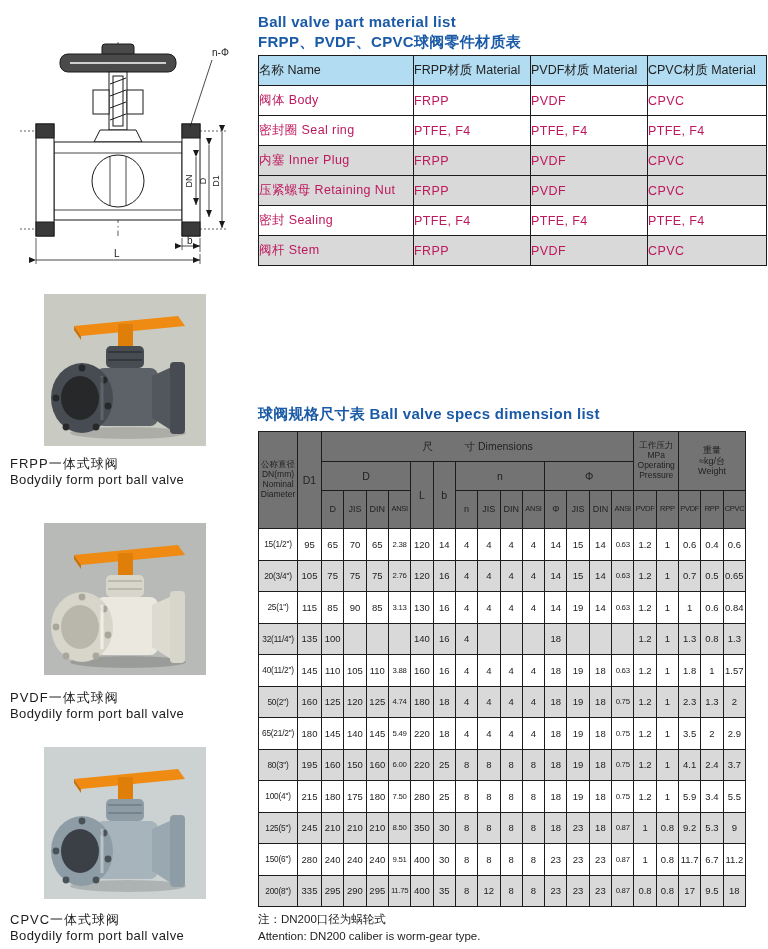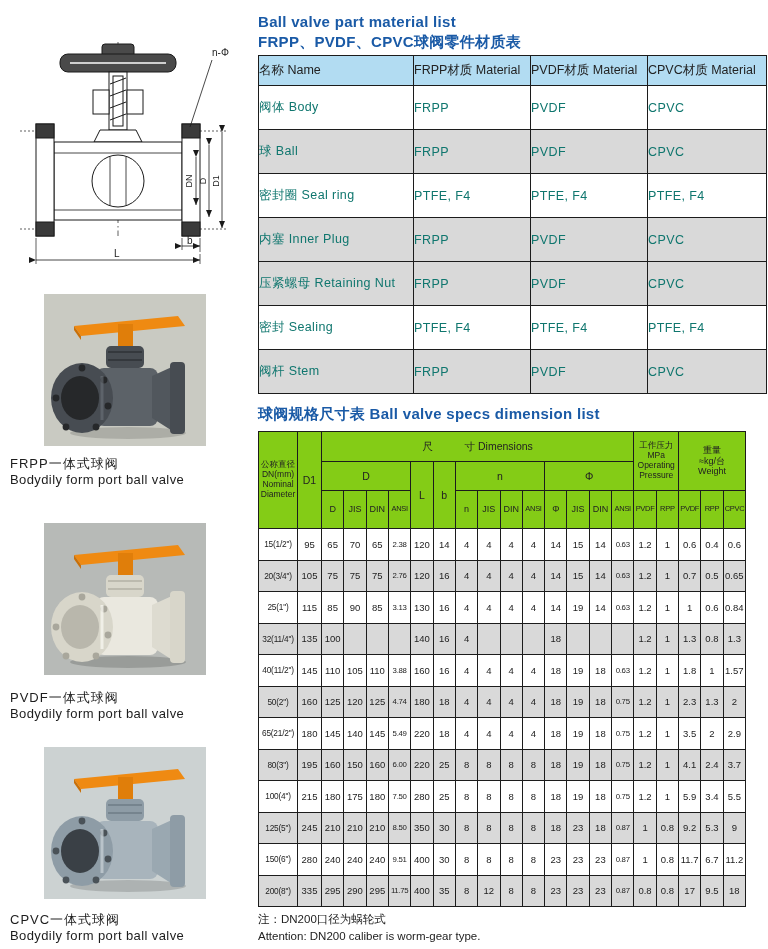--- a/index.html
+++ b/index.html
@@ -15,7 +15,7 @@
   .mat-table { position:absolute; left:258px; top:55px; width:508px; }
   .mat-table th, .mat-table td { border:1.6px solid #1c1c1c; text-align:left; vertical-align:middle; font-weight:normal; }
   .mat-table th { background:#b2dcf2; height:30px; font-size:12.5px; color:#222; }
-  .mat-table td { height:44px; font-size:12.5px; color:#0f766e; letter-spacing:.4px; }
+  .mat-table td { height:30px; font-size:12.5px; color:#be185d; letter-spacing:.4px; }
 
   
   .specs-table { position:absolute; left:258px; top:431px; width:488px; }

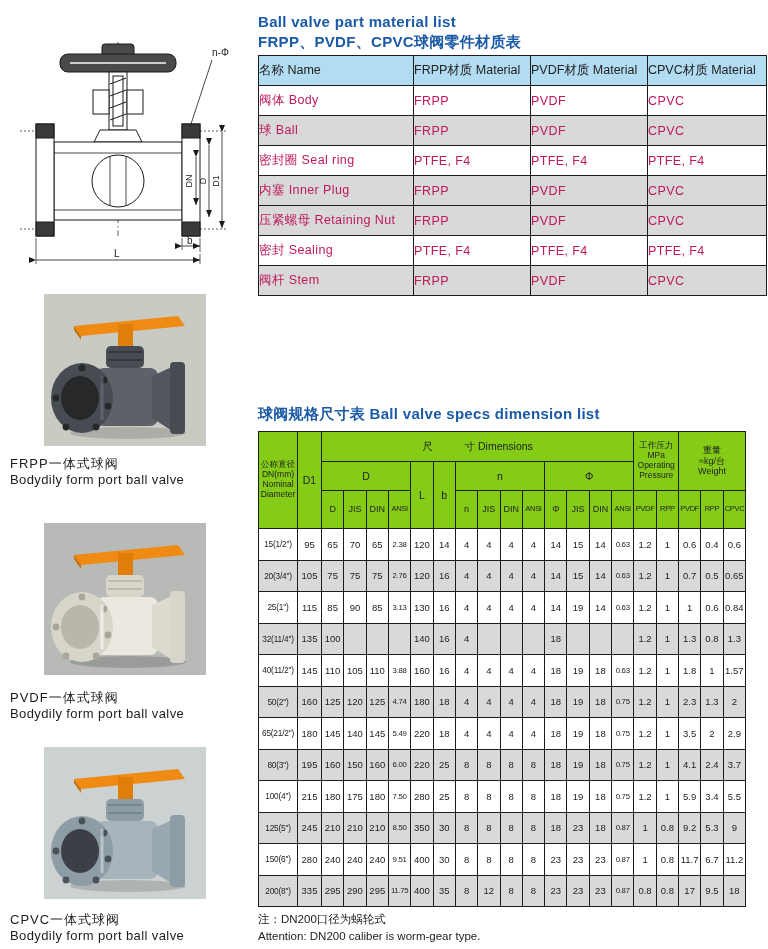--- a/index.html
+++ b/index.html
@@ -217,12 +217,6 @@
     <tbody>
         <tr>
           <td>阀体 Body</td>
-          <td>FRPP</td>
-          <td>PVDF</td>
-          <td>CPVC</td>
-        </tr>
-        <tr class="alt">
-          <td>球 Ball</td>
           <td>FRPP</td>
           <td>PVDF</td>
           <td>CPVC</td>

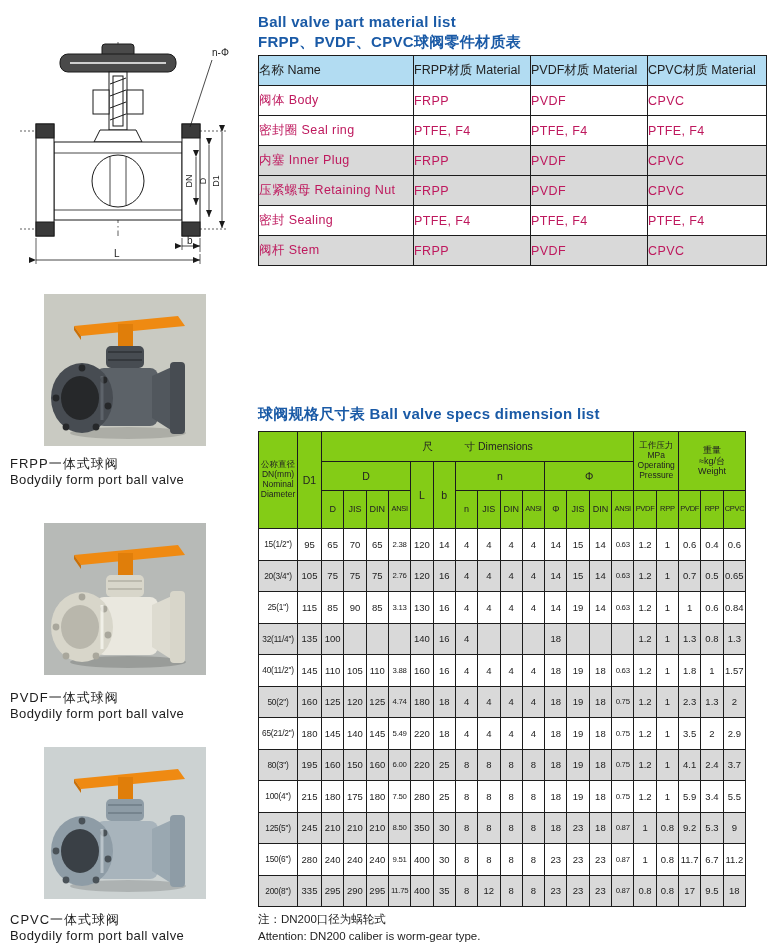--- a/index.html
+++ b/index.html
@@ -20,7 +20,7 @@
   
   .specs-table { position:absolute; left:258px; top:431px; width:488px; }
   .specs-table th, .specs-table td { border:1.2px solid #1c1c1c; text-align:center; vertical-align:middle; font-weight:normal; color:#222; }
-  .specs-table th { background:#84cc16; white-space:pre-line; font-size:9px; line-height:1.15; padding:1px; }
+  .specs-table th { background:#737373; white-space:pre-line; font-size:9px; line-height:1.15; padding:1px; }
   .specs-table thead tr:nth-child(1) th { height:30px; }
   .specs-table thead tr:nth-child(2) th { height:29px; }
   .specs-table thead tr:nth-child(3) th { height:38px; }

